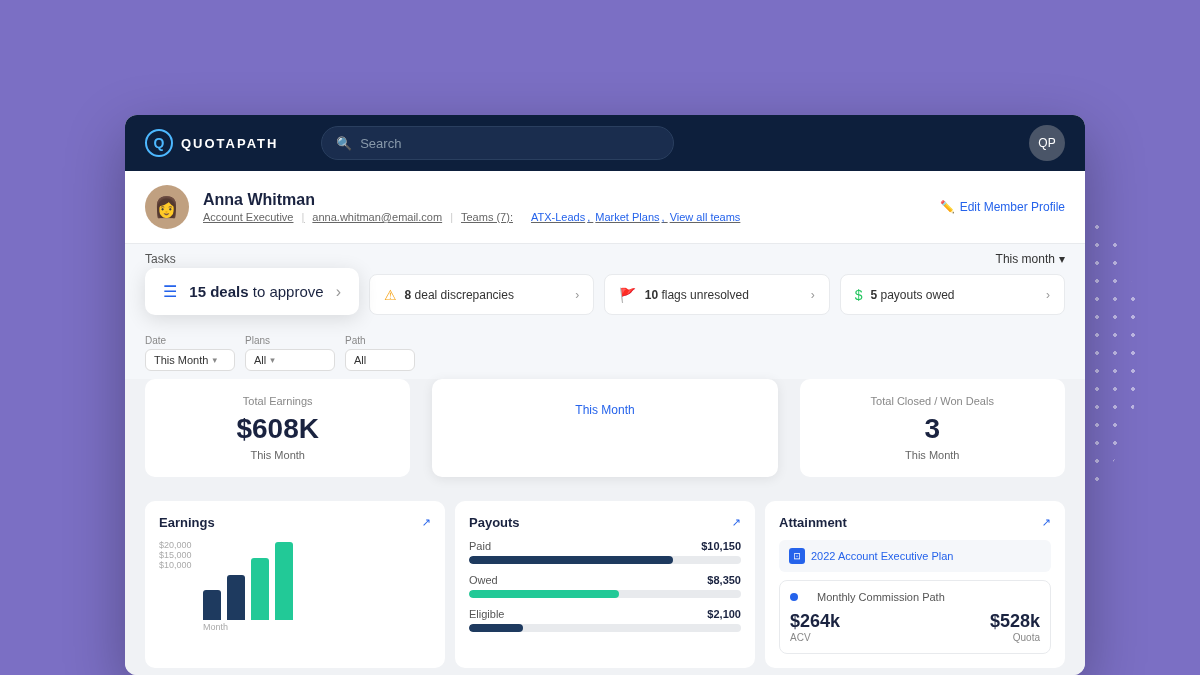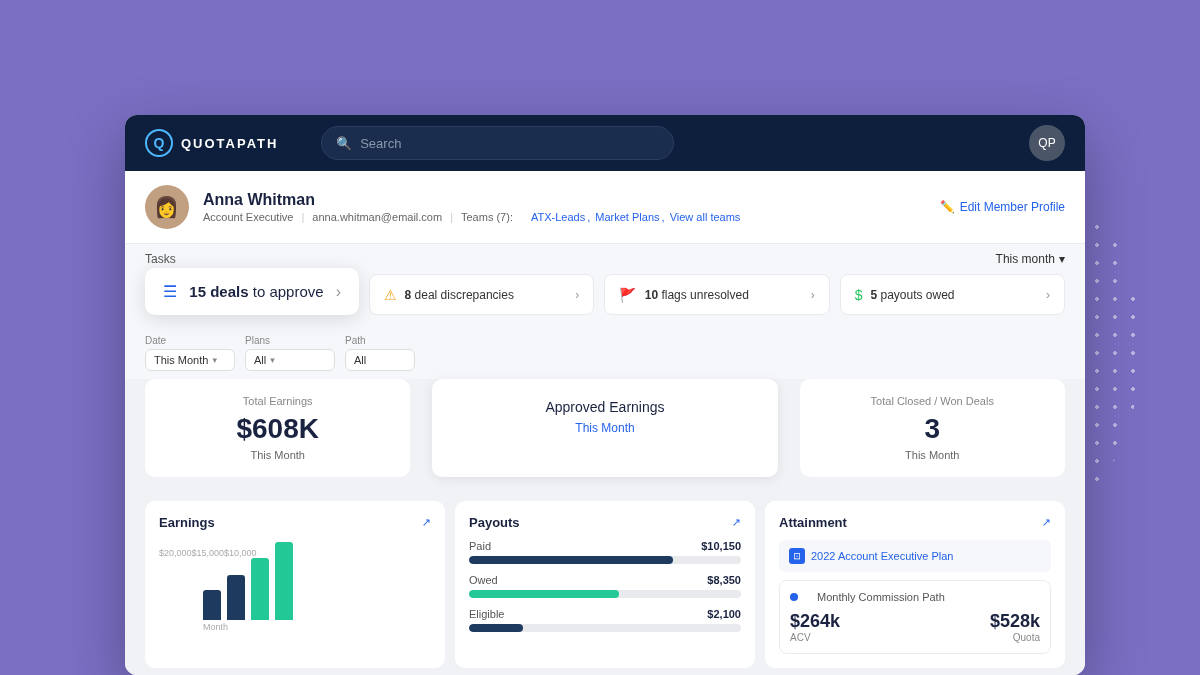--- a/index.html
+++ b/index.html
@@ -140,6 +140,7 @@
       align-items: center;
       gap: 8px;
       margin-top: 2px;
+      text-decoration: underline;
     }
     .profile-sub .divider { color: #ccc; }
     .profile-teams { color: #2563eb; font-size: 11px; margin-left: 8px; }

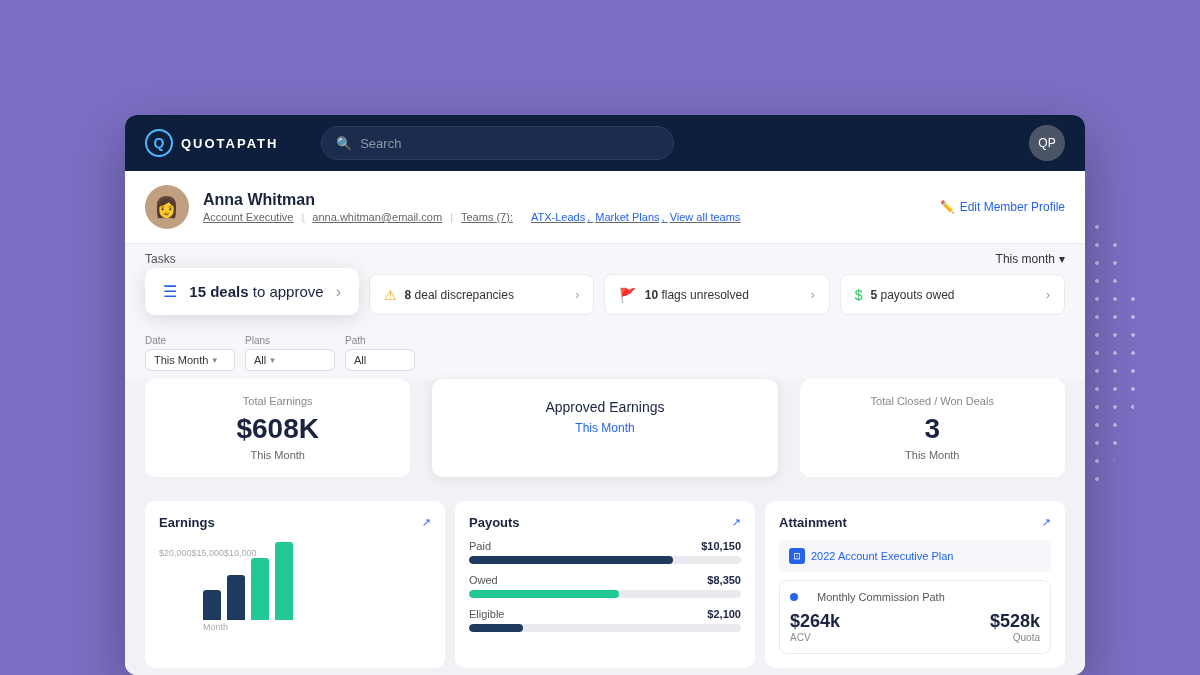--- a/index.html
+++ b/index.html
@@ -479,7 +479,6 @@
         <div class="stat-card-sub">This Month</div>
       </div>
       <div class="stat-card featured">
-        <div class="stat-card-label">Approved Earnings</div>
         <div class="stat-card-sub">This Month</div>
       </div>
       <div class="stat-card">

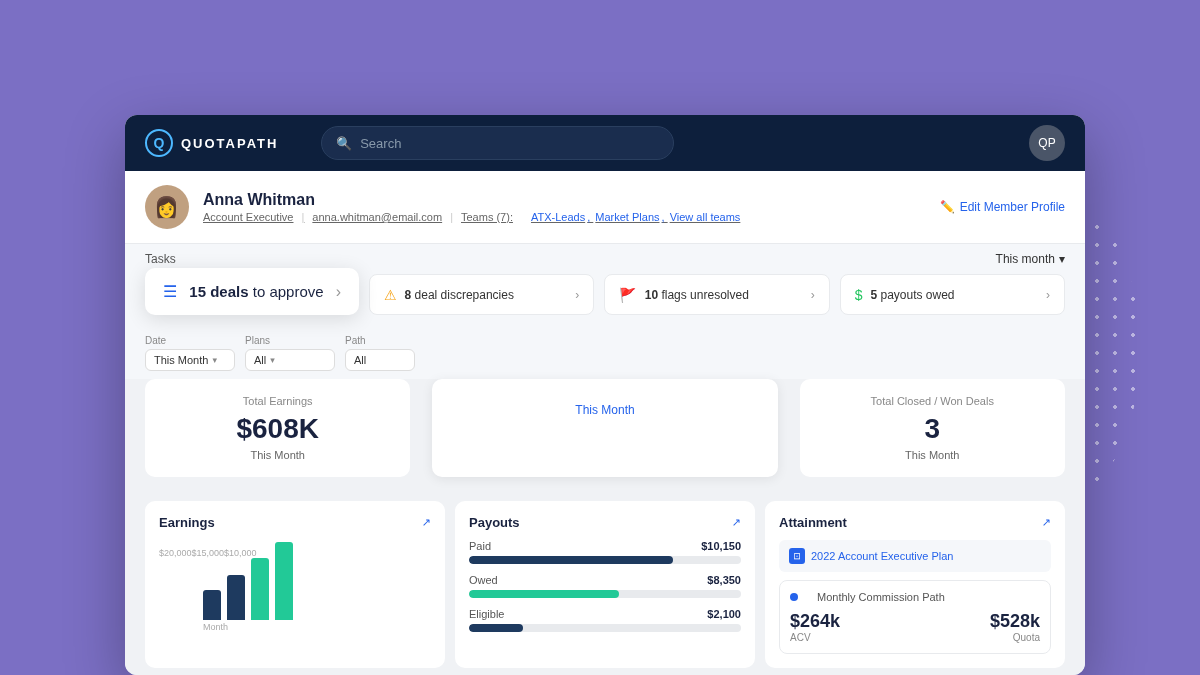--- a/index.html
+++ b/index.html
@@ -496,7 +496,7 @@
           <span class="panel-external">↗</span>
         </div>
         <div style="position:relative; height:90px;">
-          <div style="position:absolute; left:0; top:8px; display:flex; flex-direction:row; justify-content:space-between; height:80px;">
+          <div style="position:absolute; left:0; top:0; display:flex; flex-direction:column; height:80px;">
             <span style="font-size:9px; color:#aaa;">$20,000</span>
             <span style="font-size:9px; color:#aaa;">$15,000</span>
             <span style="font-size:9px; color:#aaa;">$10,000</span>

